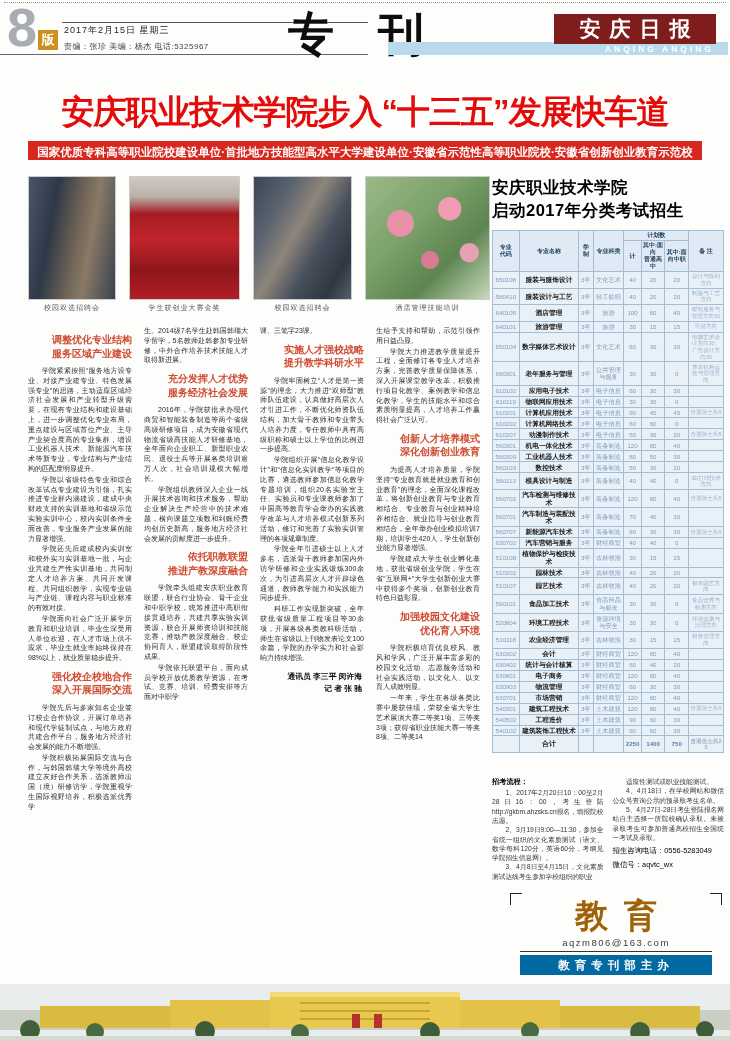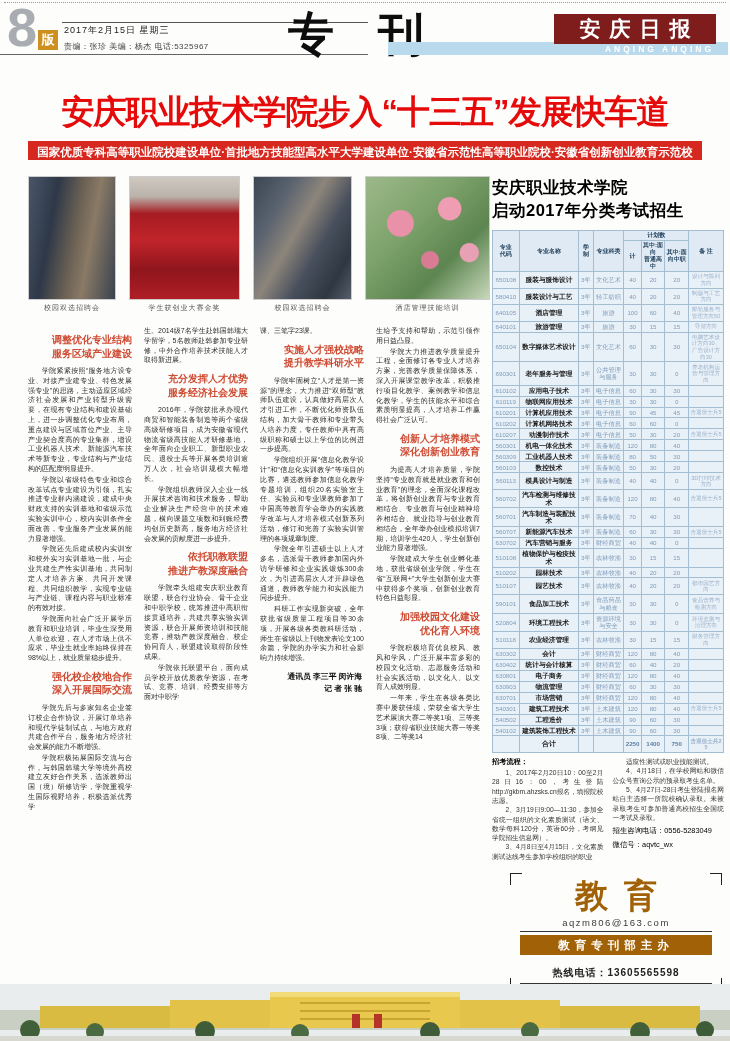--- a/index.html
+++ b/index.html
@@ -57,7 +57,7 @@
   .total-row td{font-weight:bold;color:#5d7fa3;}
   .total-row td.c1{color:#1b1b1b;font-size:7px;}
 
-  .notes{display:flex;gap:9px;margin-top:4px;}
+  .notes{display:flex;gap:9px;margin-top:24px;}
   .note-col{width:50%;}
   .note-p{font-size:6.7px;line-height:9.3px;text-align:justify;text-indent:2em;margin:0;color:#333;}
   .note-h{font-size:7.2px;font-weight:bold;color:#000;text-indent:0;margin:0 0 1px;}

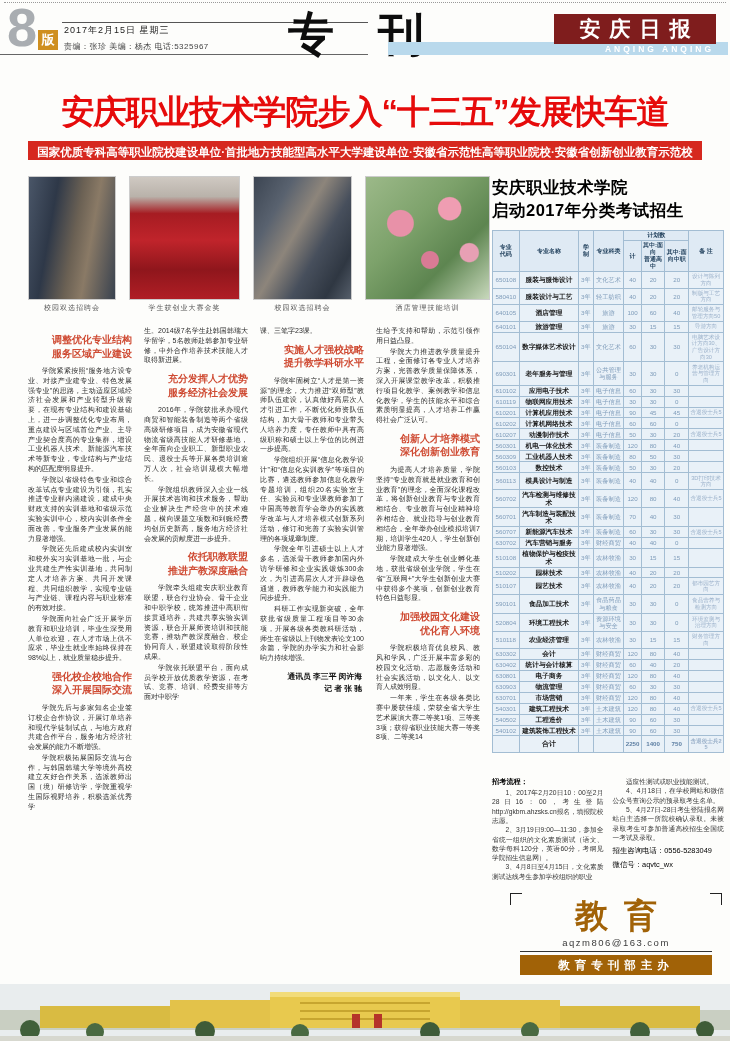--- a/index.html
+++ b/index.html
@@ -71,7 +71,7 @@
   .ec-br{right:0;bottom:0;border-right:1.5px solid #222;border-bottom:1.5px solid #222;}
   .edu-title{font-family:"DejaVu Serif","Liberation Serif",serif;font-weight:bold;font-size:33px;letter-spacing:16px;text-indent:16px;color:#a16207;line-height:38px;}
   .edu-email{font-size:9.5px;color:#3a3a3a;letter-spacing:1.5px;margin-top:2px;border-bottom:1px solid #333;padding-bottom:3px;}
-  .edu-bar{background:#a16207;color:#fff;font-weight:bold;font-size:11.5px;letter-spacing:5px;padding:2.5px 0;margin-top:3px;}
+  .edu-bar{background:#0369a1;color:#fff;font-weight:bold;font-size:11.5px;letter-spacing:5px;padding:2.5px 0;margin-top:3px;}
   .edu-hotline{font-size:10px;font-weight:bold;color:#222;letter-spacing:1px;border-bottom:1px solid #333;padding:11px 0 3px;}
 
   .campus{position:absolute;left:0;bottom:0;width:730px;height:57px;}

